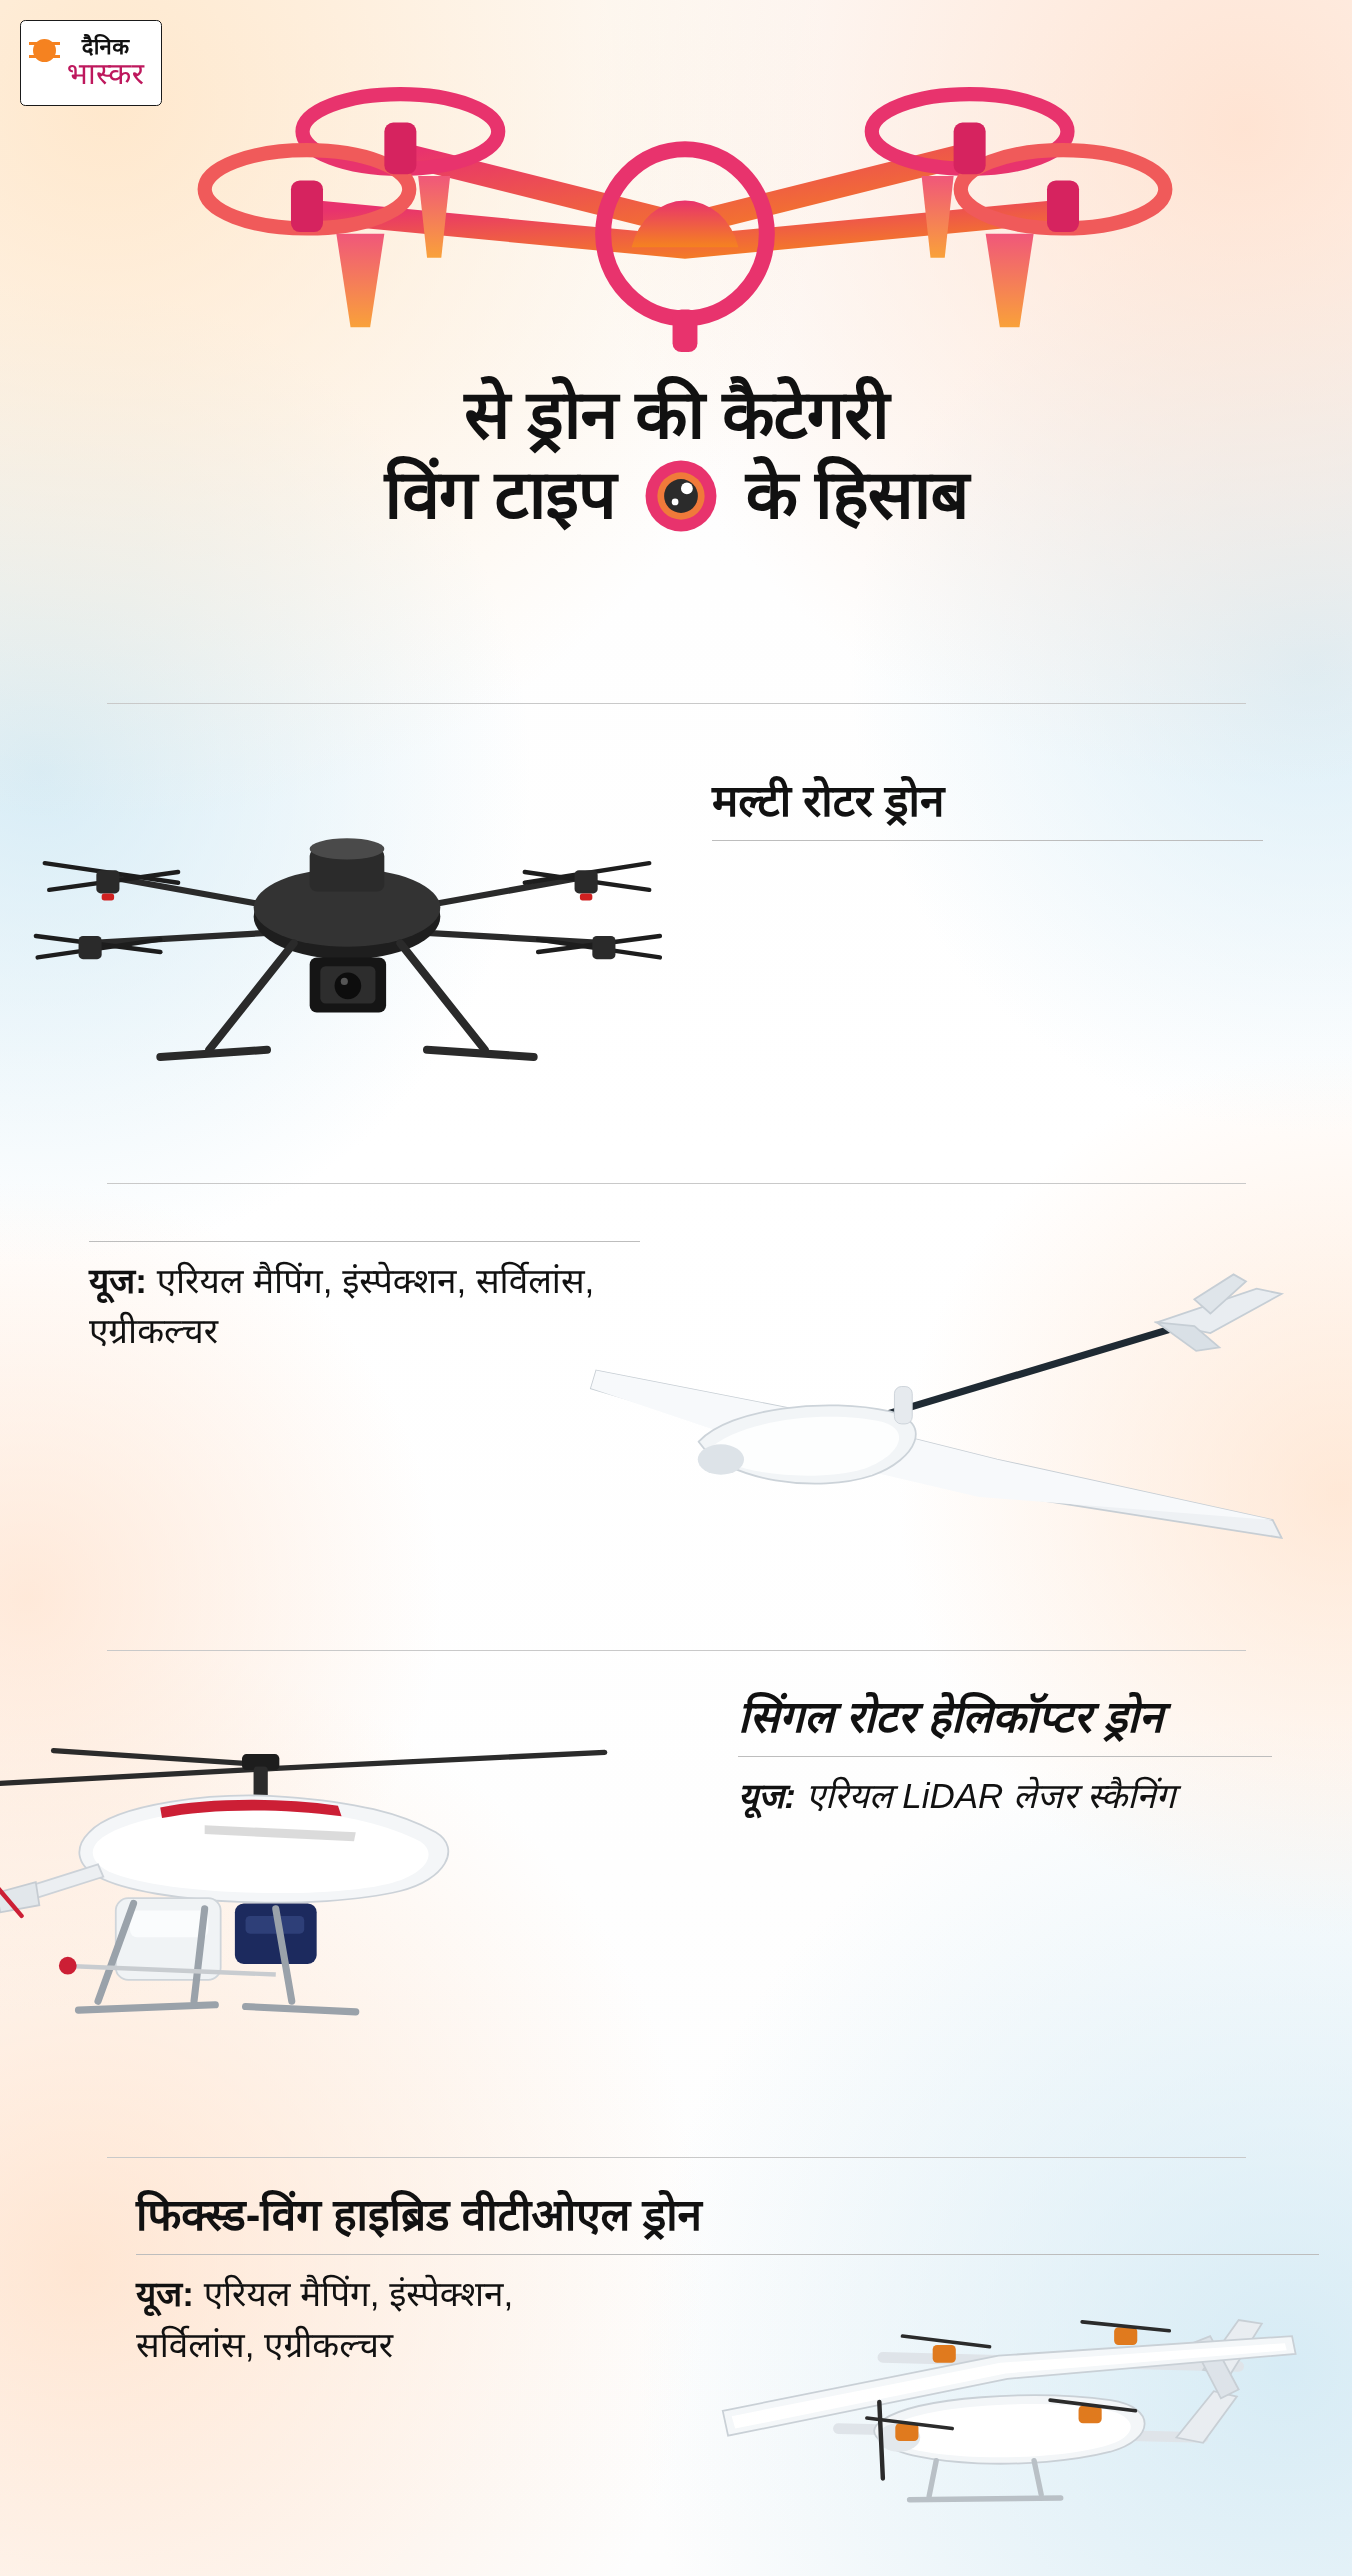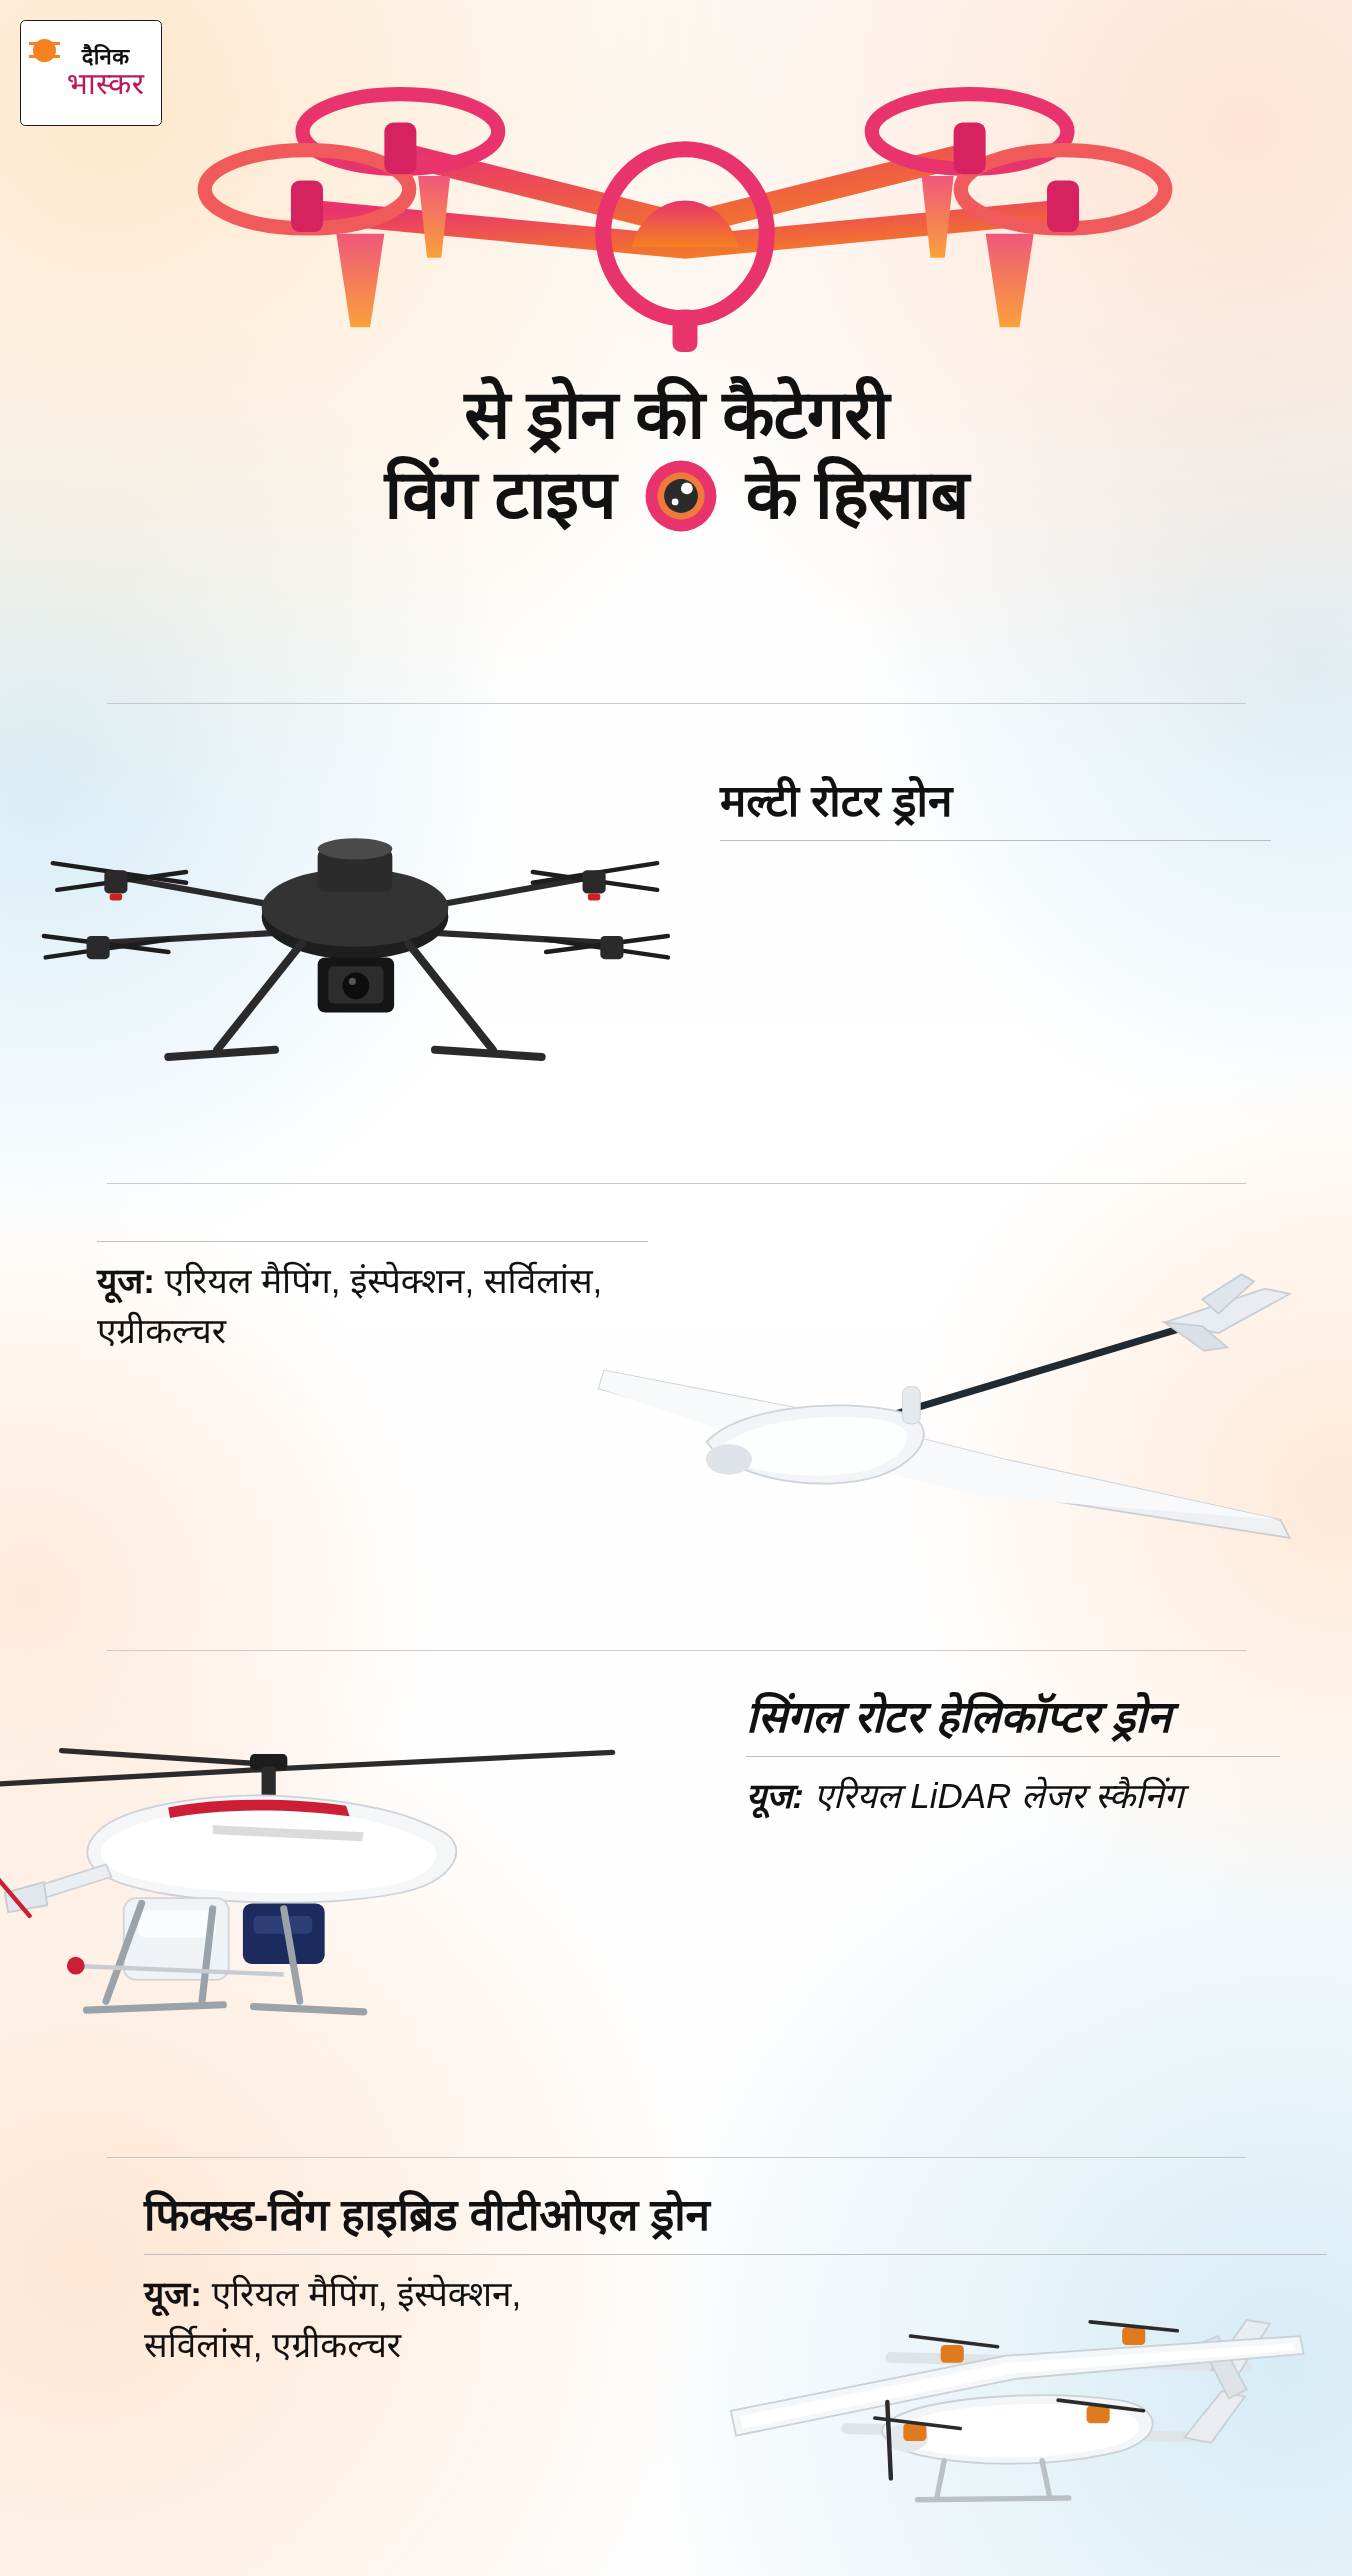--- a/index.html
+++ b/index.html
@@ -33,7 +33,7 @@
     left: 19.6px;
     top: 19.6px;
     width: 142px;
-    height: 106px;
+    height: 86px;
     background: #ffffff;
     border: 1.8px solid #1a1a1a;
     border-radius: 5.3px;

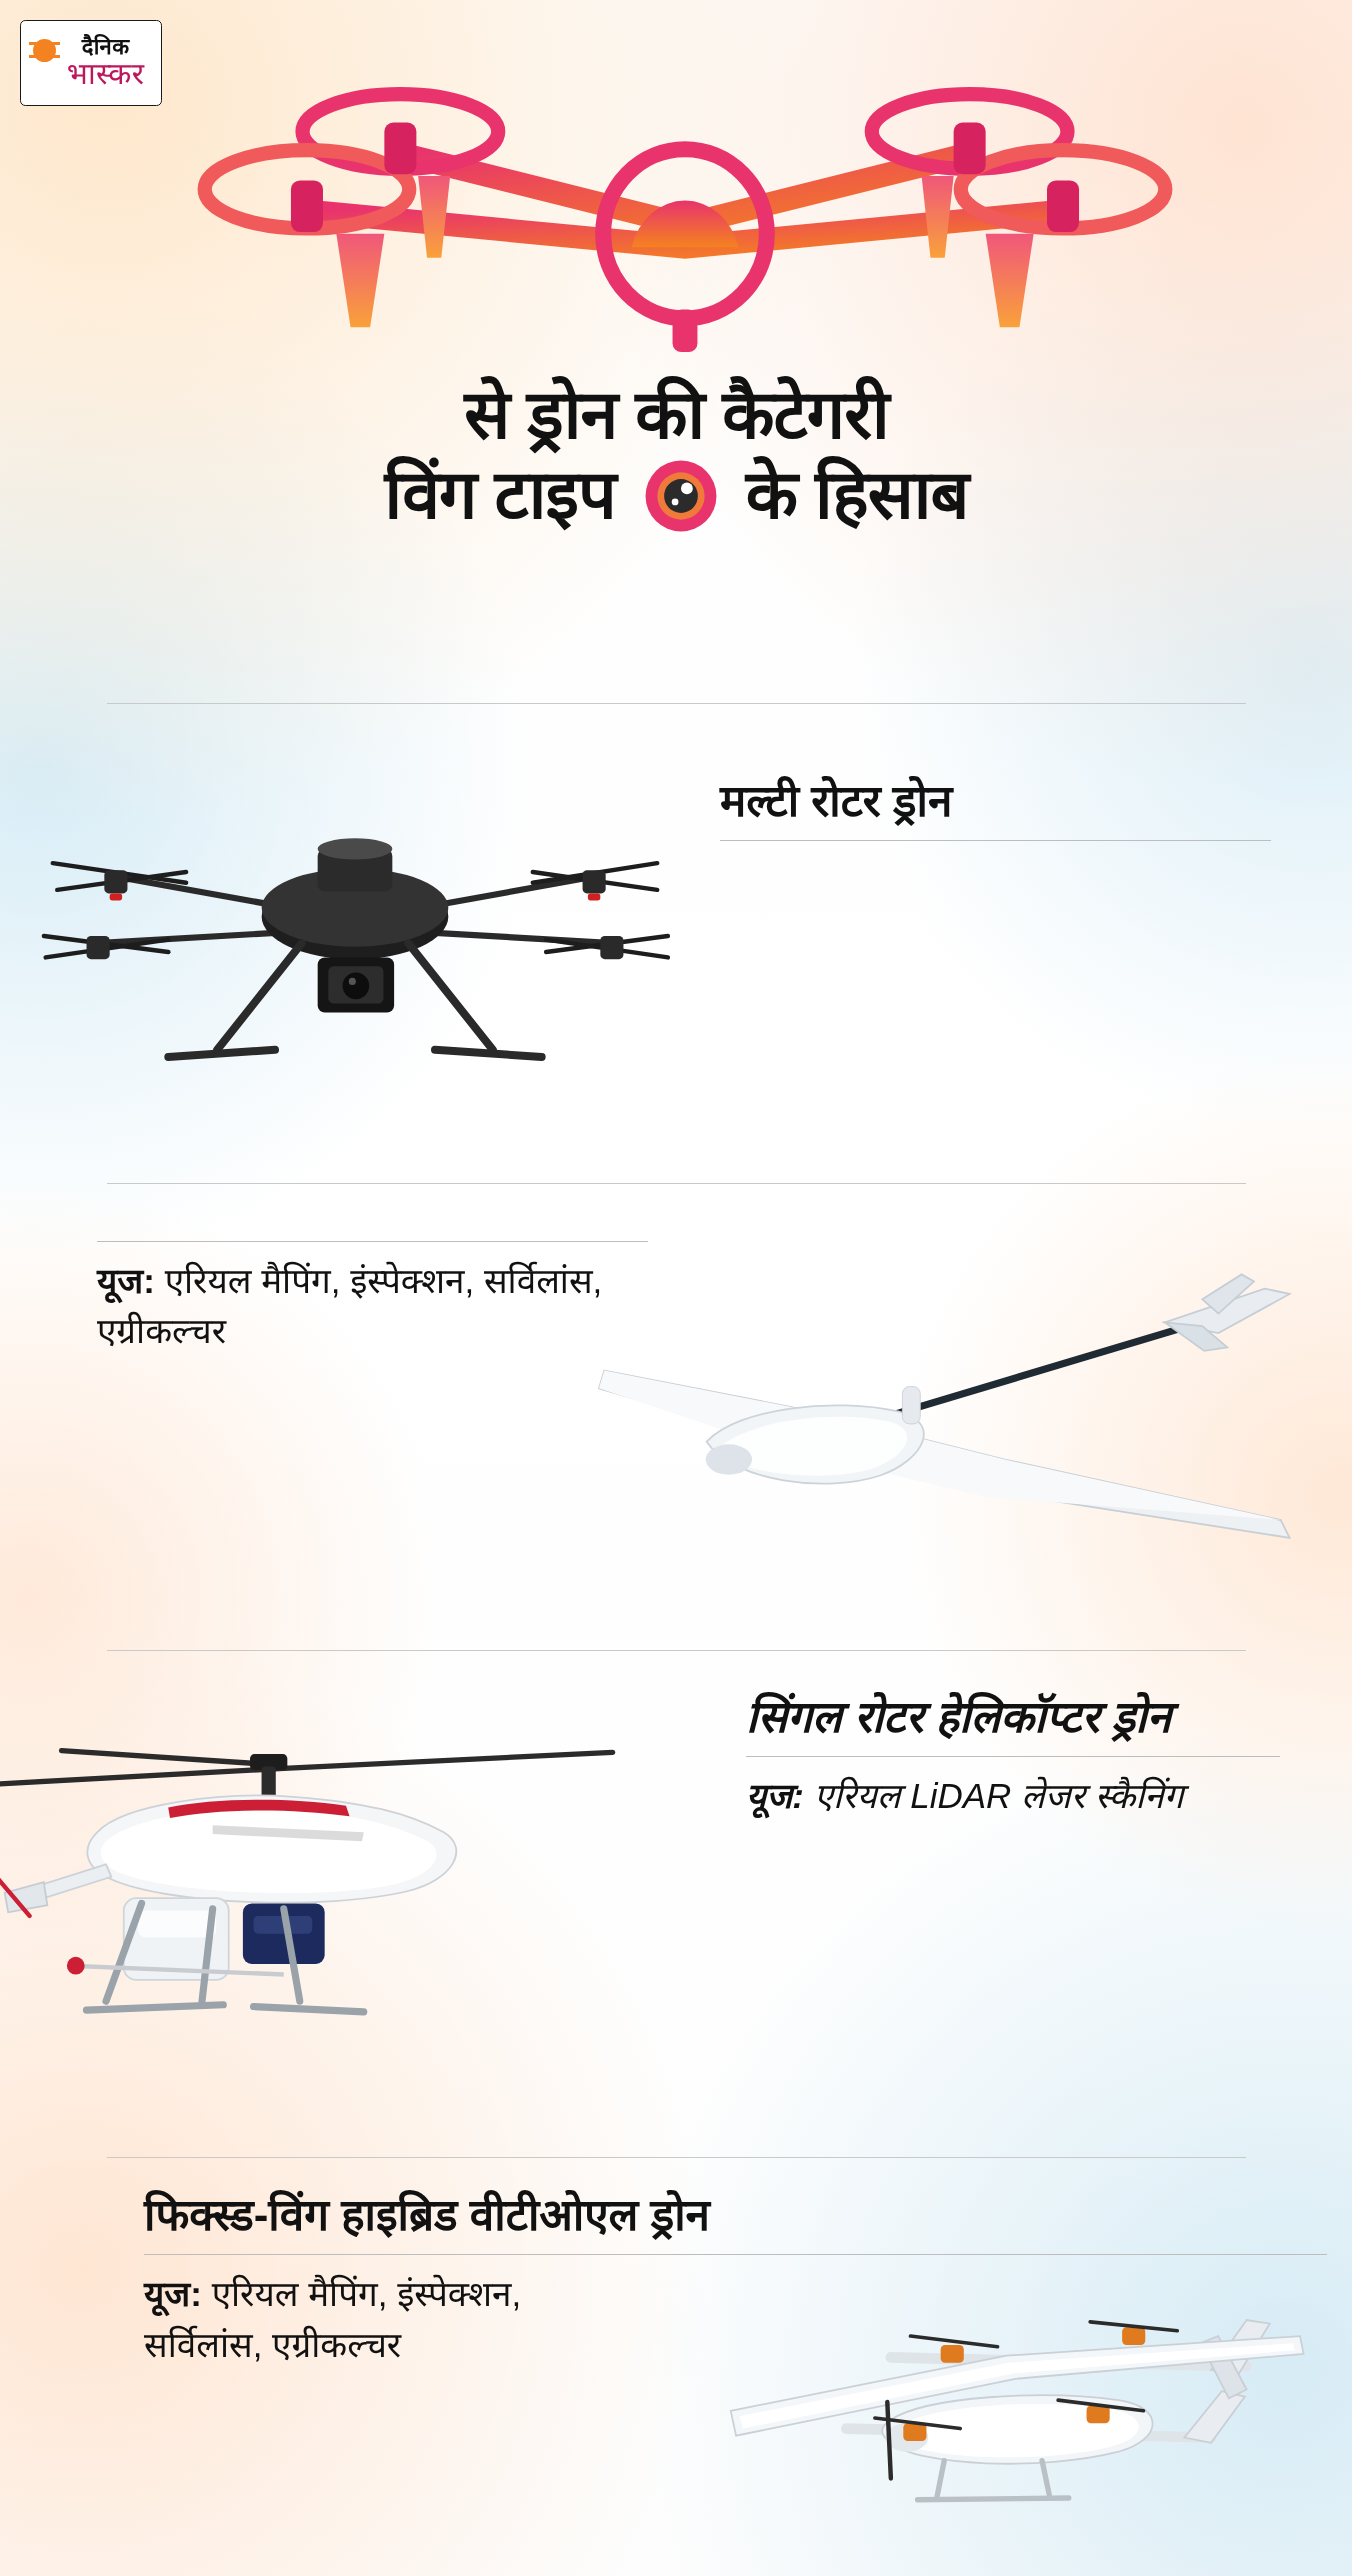--- a/index.html
+++ b/index.html
@@ -96,7 +96,7 @@
   }
 
   
-  .section { position: absolute; left: 8px; right: 0; padding-left: 12px; }
+  .section { position: absolute; left: 0; right: 0; padding-left: 12px; }
   .txt-block { position: absolute; }
   .sec-title {
     font-size: 44px;

